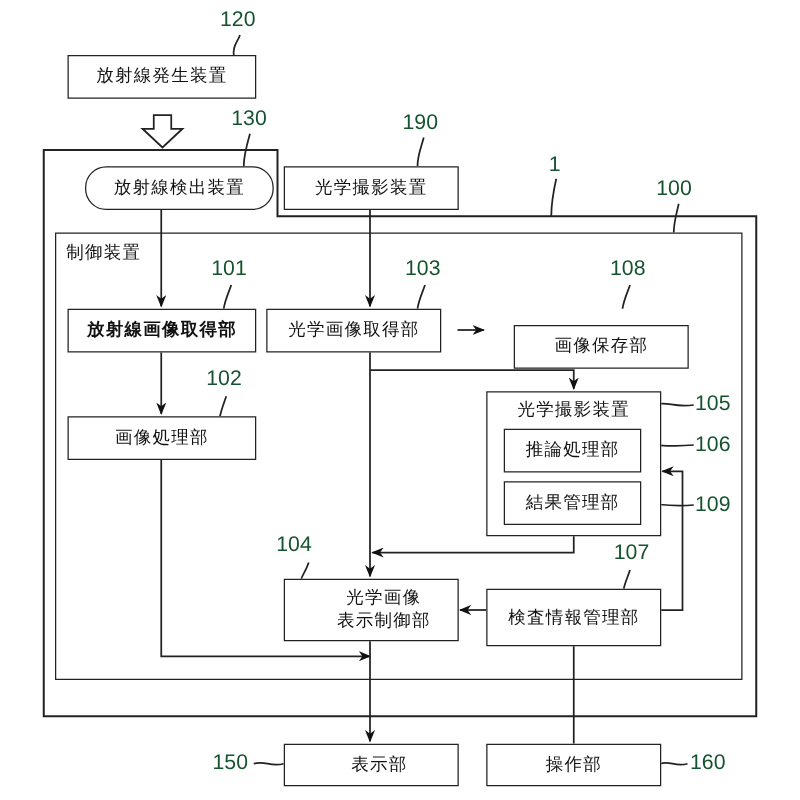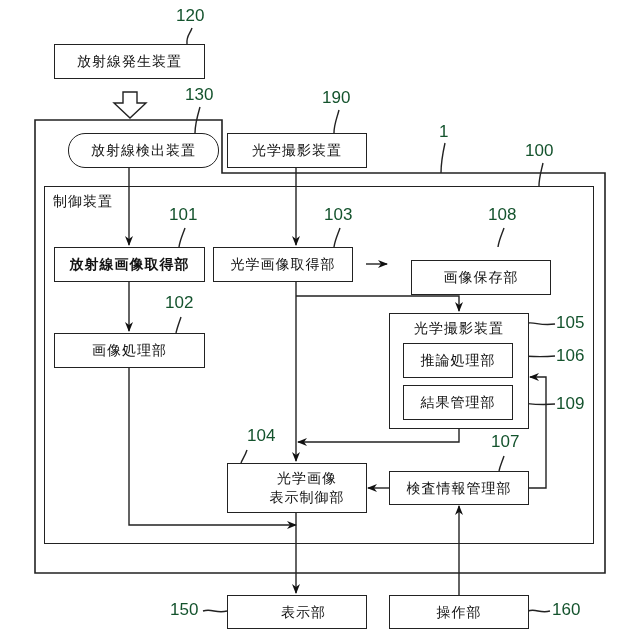--- a/index.html
+++ b/index.html
@@ -132,7 +132,7 @@
 <div class="ref" style="left:556px; top:313px;">105</div>
 <div class="ref" style="left:556px; top:346px;">106</div>
 <div class="ref" style="left:556px; top:394px;">109</div>
-<div class="ref" style="left:247px; top:426px;text-align:center;">104</div>
+<div class="ref" style="left:221px; top:426px;text-align:center;">104</div>
 <div class="ref" style="left:491px; top:432px;">107</div>
 <div class="ref" style="left:170px; top:600px;">150</div>
 <div class="ref" style="left:552px; top:600px;">160</div>

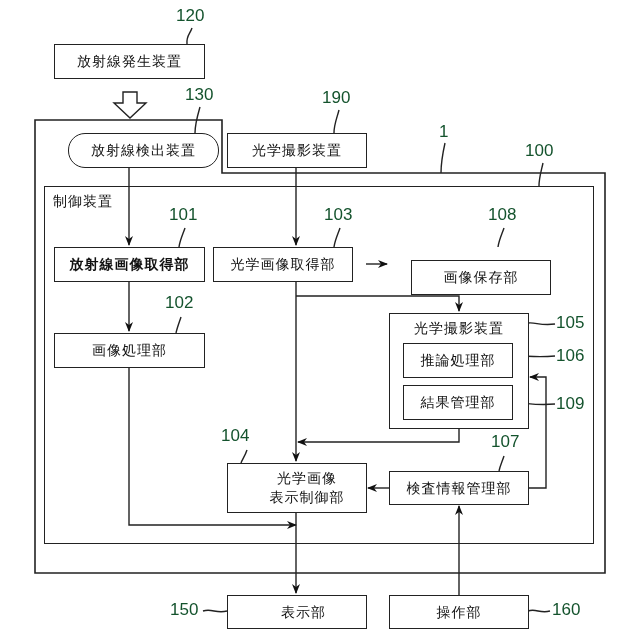--- a/index.html
+++ b/index.html
@@ -116,7 +116,7 @@
   <span>光学画像</span>
   <span>表示制御部</span>
 </div>
-<div class="box" style="left:389px; top:471px; width:140px; height:34px;">
+<div class="box" style="left:389px; top:471px; width:140px; height:46px;">
   <span>検査情報管理部</span>
 </div>
 

